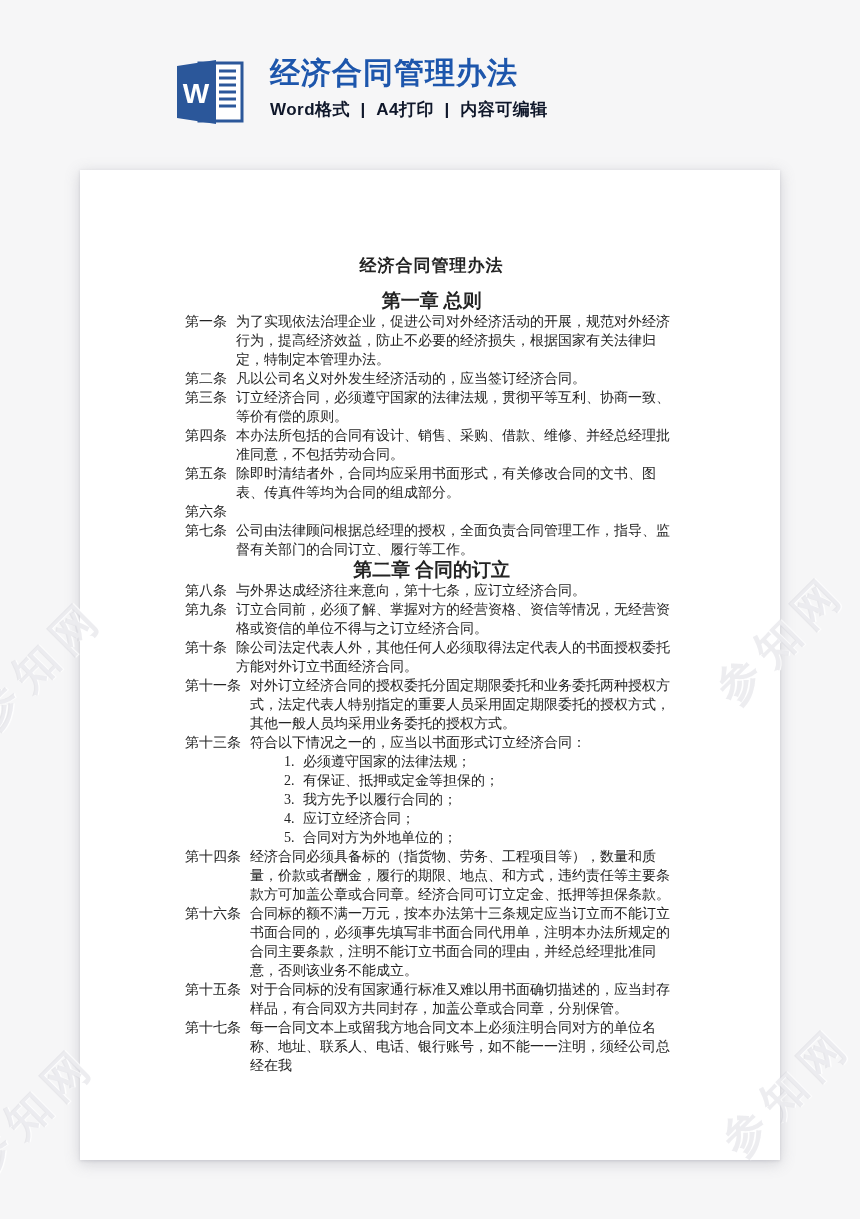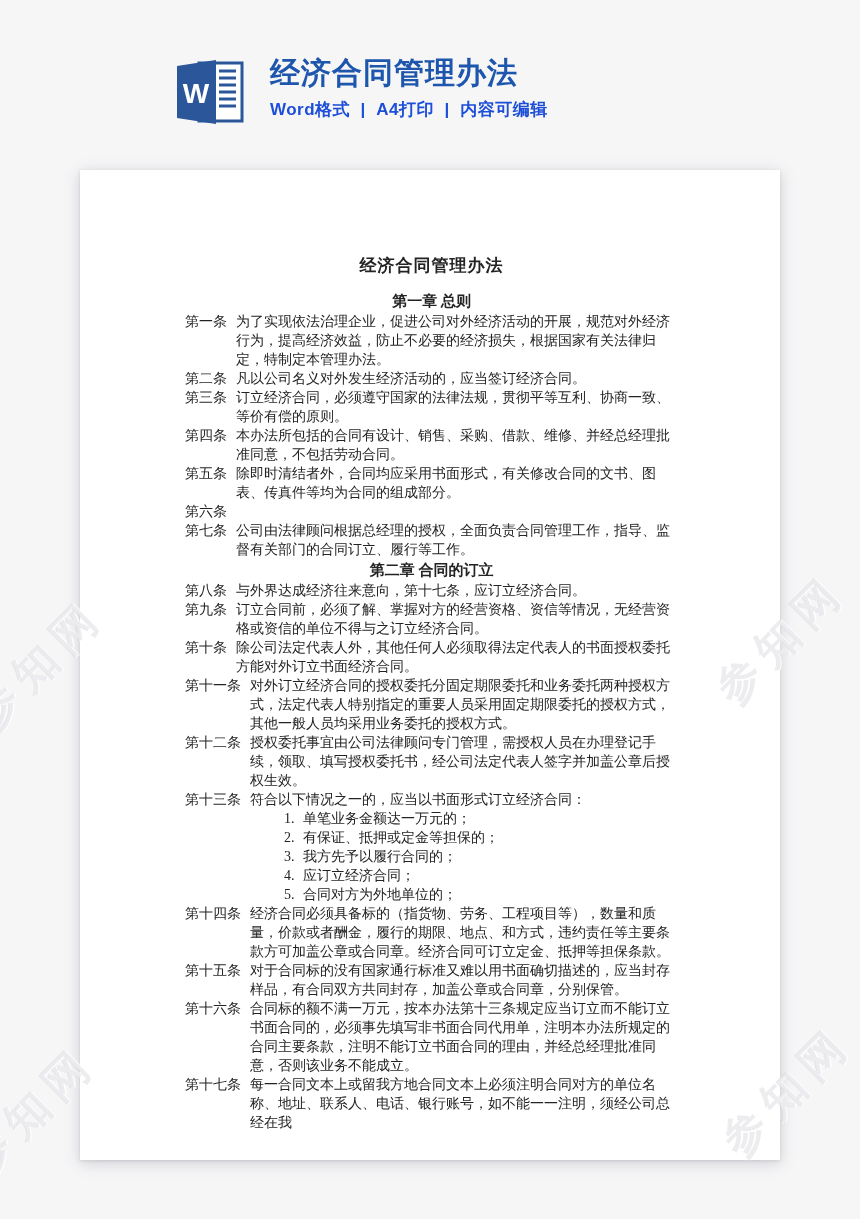--- a/index.html
+++ b/index.html
@@ -121,7 +121,7 @@
   </div>
   <div class="hdr-text">
     <div class="hdr-title" style="color: rgb(29, 86, 172);">经济合同管理办法</div>
-    <div class="hdr-sub" style="color: #1d4ed8;">Word格式  |  A4打印  |  内容可编辑</div>
+    <div class="hdr-sub" style="color: #0f172a;">Word格式  |  A4打印  |  内容可编辑</div>
   </div>
 </div>
 

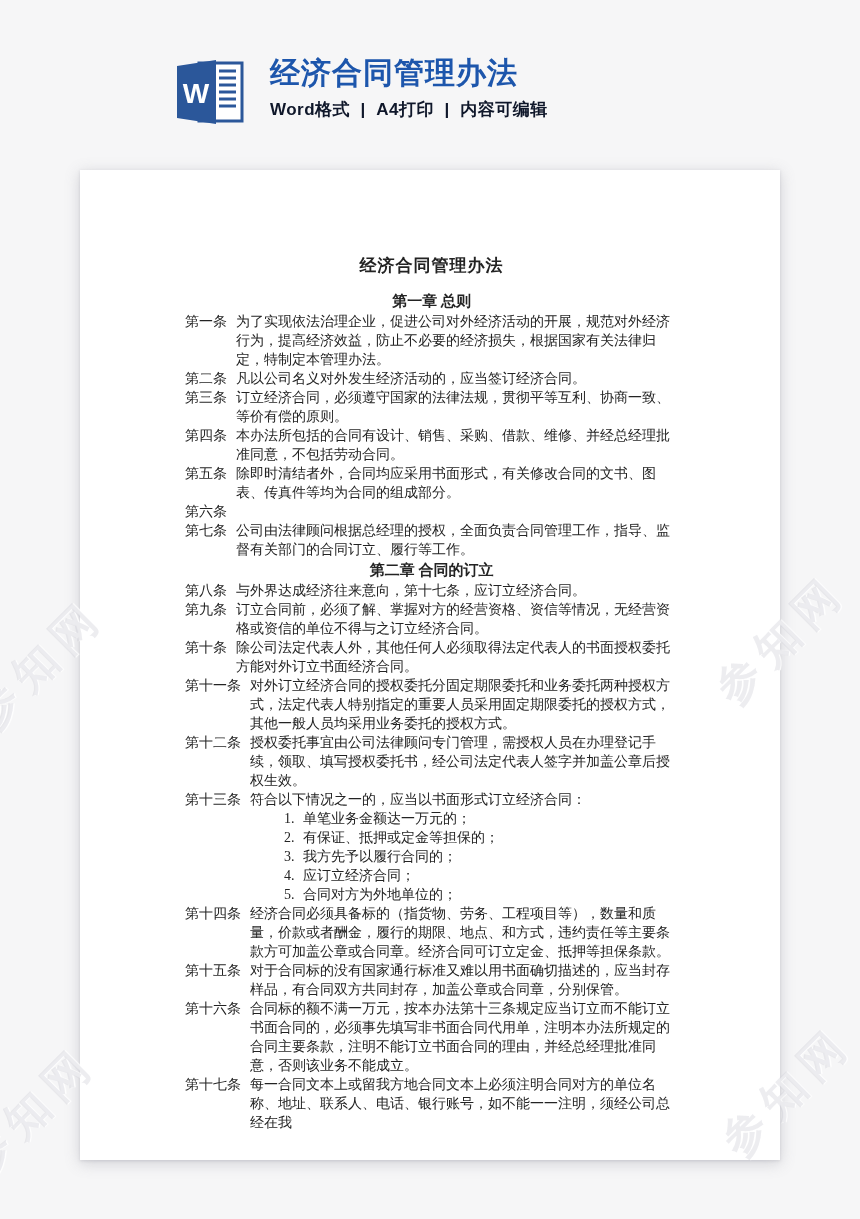--- a/index.html
+++ b/index.html
@@ -67,7 +67,7 @@
   .chapter {
     text-align: center;
     font-weight: bold;
-    font-size: 15px;
+    font-size: 19px;
     line-height: 20px;
     padding: 1px 0;
   }

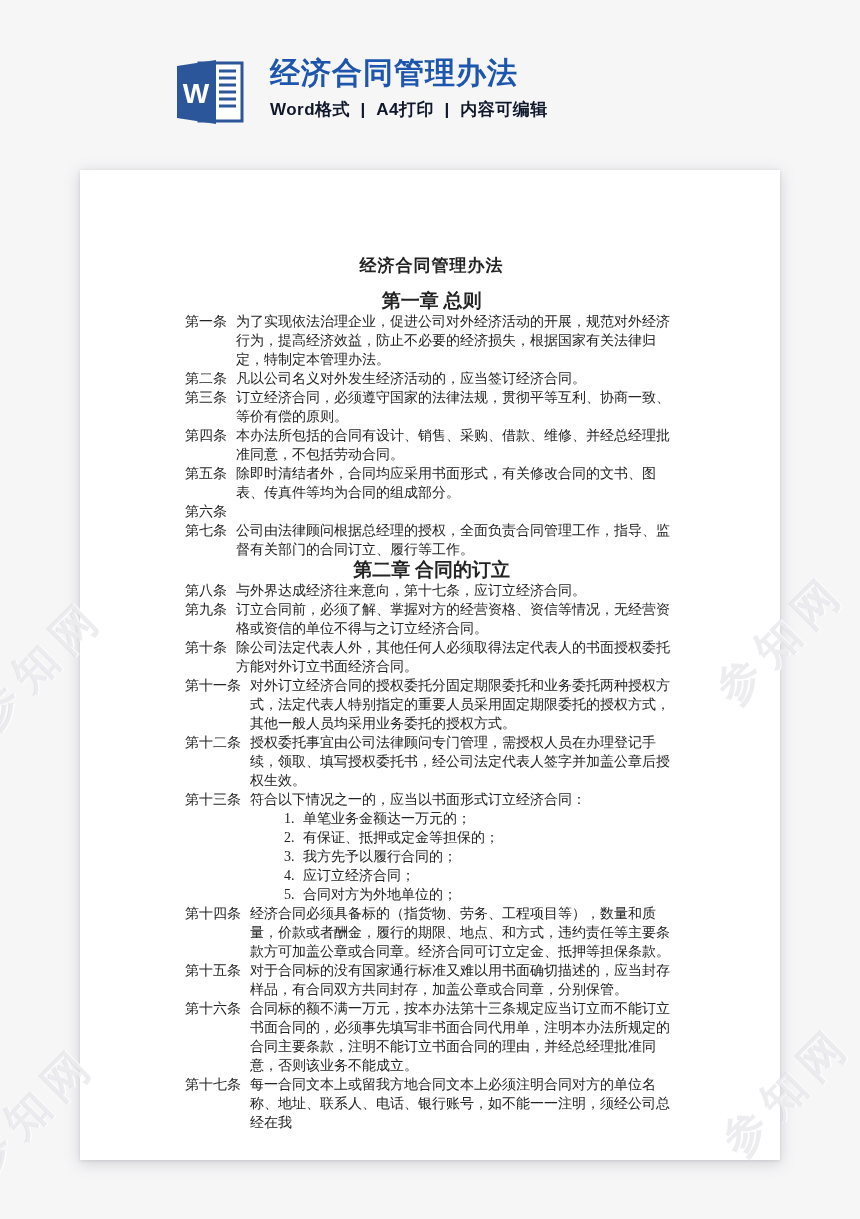--- a/index.html
+++ b/index.html
@@ -175,10 +175,6 @@
           <div class="atext">对外订立经济合同的授权委托分固定期限委托和业务委托两种授权方式，法定代表人特别指定的重要人员采用固定期限委托的授权方式，其他一般人员均采用业务委托的授权方式。</div>
         </div>
         <div class="article">
-          <span class="label">第十二条</span>
-          <div class="atext">授权委托事宜由公司法律顾问专门管理，需授权人员在办理登记手续，领取、填写授权委托书，经公司法定代表人签字并加盖公章后授权生效。</div>
-        </div>
-        <div class="article">
           <span class="label">第十三条</span>
           <div class="atext">符合以下情况之一的，应当以书面形式订立经济合同：<ol>
               <li>单笔业务金额达一万元的；</li>

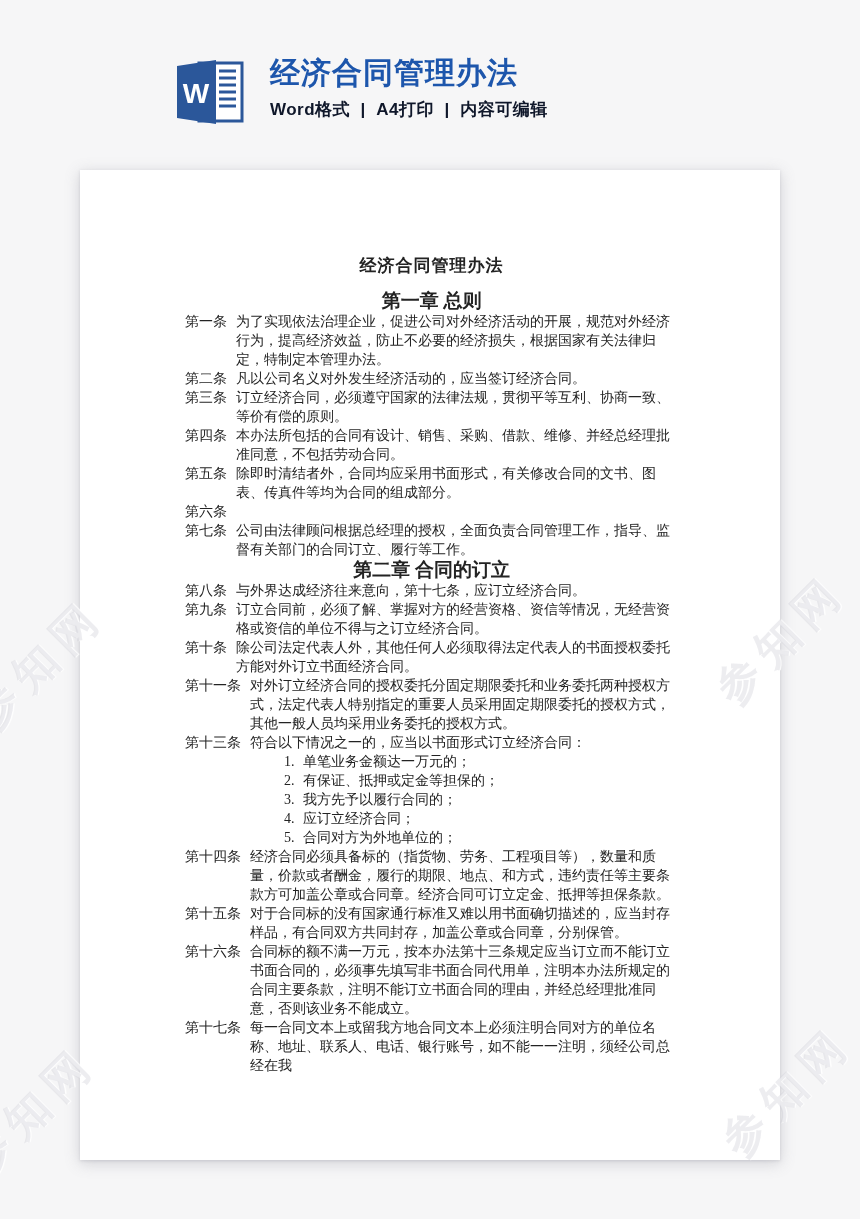--- a/index.html
+++ b/index.html
@@ -177,7 +177,7 @@
         <div class="article">
           <span class="label">第十三条</span>
           <div class="atext">符合以下情况之一的，应当以书面形式订立经济合同：<ol>
-              <li>单笔业务金额达一万元的；</li>
+              <li>必须遵守国家的法律法规；</li>
               <li>有保证、抵押或定金等担保的；</li>
               <li>我方先予以履行合同的；</li>
               <li>应订立经济合同；</li>

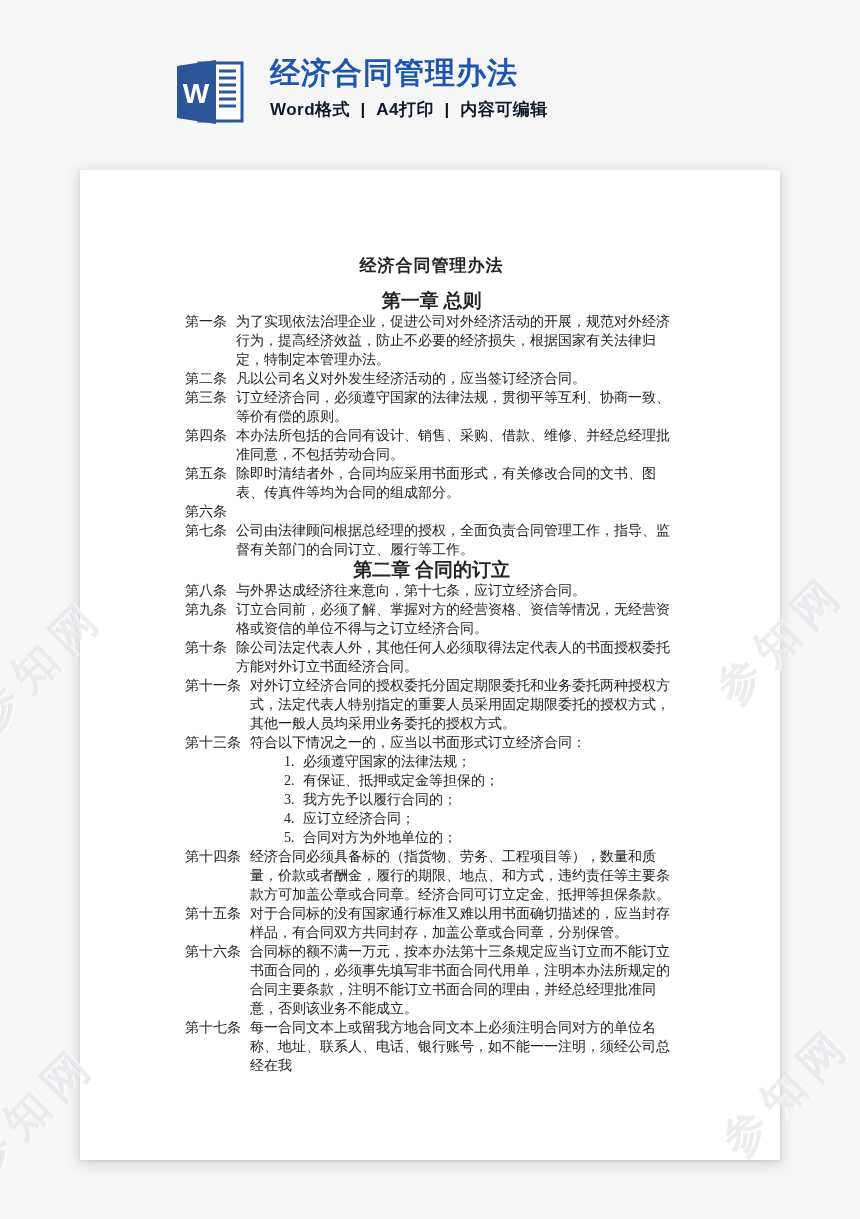--- a/index.html
+++ b/index.html
@@ -189,12 +189,12 @@
           <div class="atext">经济合同必须具备标的（指货物、劳务、工程项目等），数量和质量，价款或者酬金，履行的期限、地点、和方式，违约责任等主要条款方可加盖公章或合同章。经济合同可订立定金、抵押等担保条款。</div>
         </div>
         <div class="article">
+          <span class="label">第十六条</span>
+          <div class="atext">合同标的额不满一万元，按本办法第十三条规定应当订立而不能订立书面合同的，必须事先填写非书面合同代用单，注明本办法所规定的合同主要条款，注明不能订立书面合同的理由，并经总经理批准同意，否则该业务不能成立。</div>
+        </div>
+        <div class="article">
           <span class="label">第十五条</span>
           <div class="atext">对于合同标的没有国家通行标准又难以用书面确切描述的，应当封存样品，有合同双方共同封存，加盖公章或合同章，分别保管。</div>
-        </div>
-        <div class="article">
-          <span class="label">第十六条</span>
-          <div class="atext">合同标的额不满一万元，按本办法第十三条规定应当订立而不能订立书面合同的，必须事先填写非书面合同代用单，注明本办法所规定的合同主要条款，注明不能订立书面合同的理由，并经总经理批准同意，否则该业务不能成立。</div>
         </div>
         <div class="article">
           <span class="label">第十七条</span>

